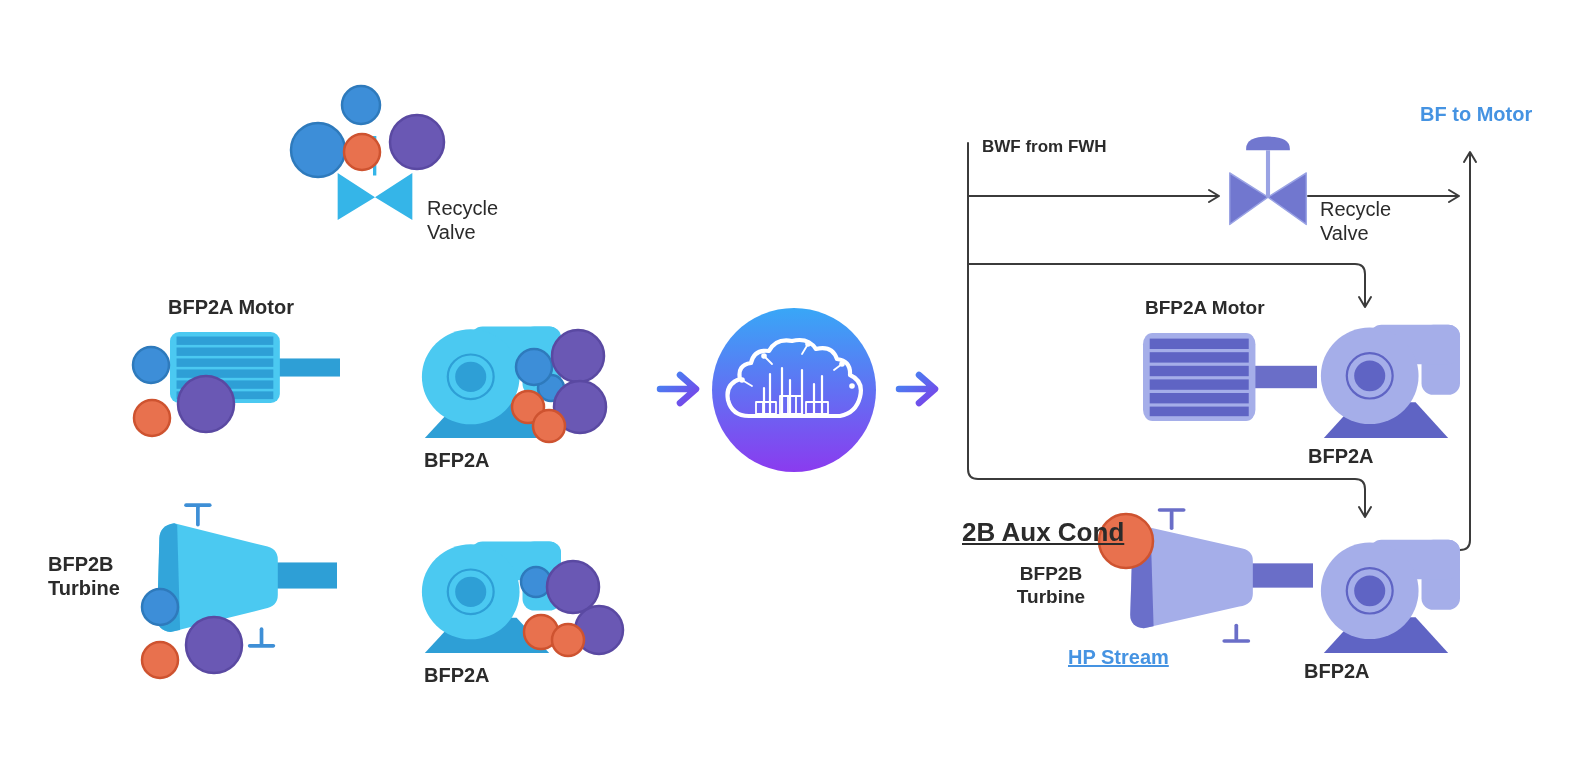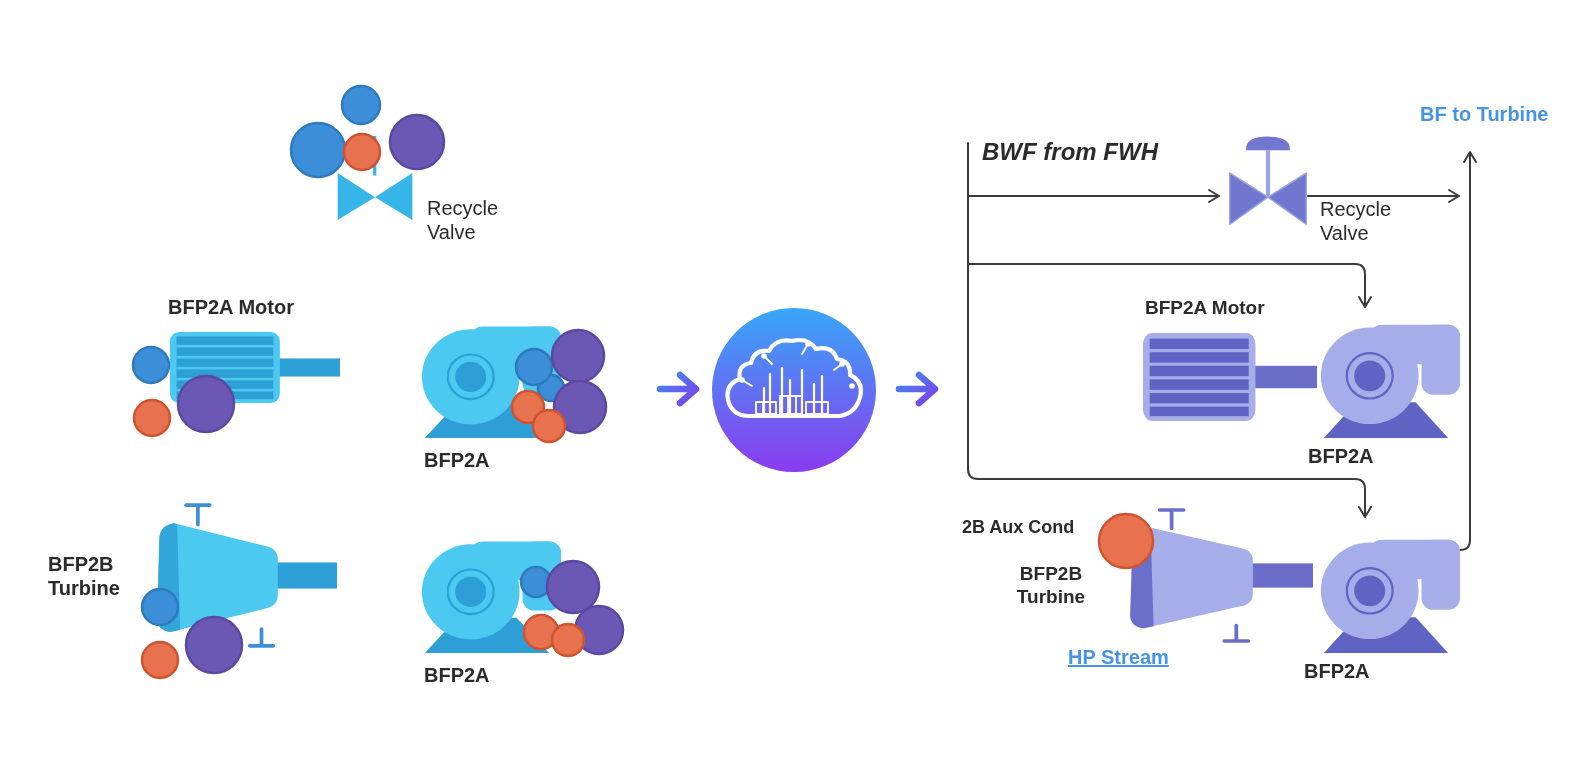--- a/index.html
+++ b/index.html
@@ -194,7 +194,7 @@
 
 <div class="lbl" style="left:982px;top:137px;font-size:24px;font-style:italic;">BWF from FWH</div>
 <div class="lbl reg" style="left:1320px;top:197px;width:80px;">Recycle Valve</div>
-<div class="lbl blue" style="left:1420px;top:102px;">BF to Turbine</div>
+<div class="lbl blue" style="left:1420px;top:102px;">BF to Motor</div>
 <div class="lbl" style="left:1145px;top:296px;font-size:19px;">BFP2A Motor</div>
 <div class="lbl" style="left:1308px;top:444px;">BFP2A</div>
 <div class="lbl" style="left:962px;top:517px;font-size:18px;">2B Aux Cond</div>

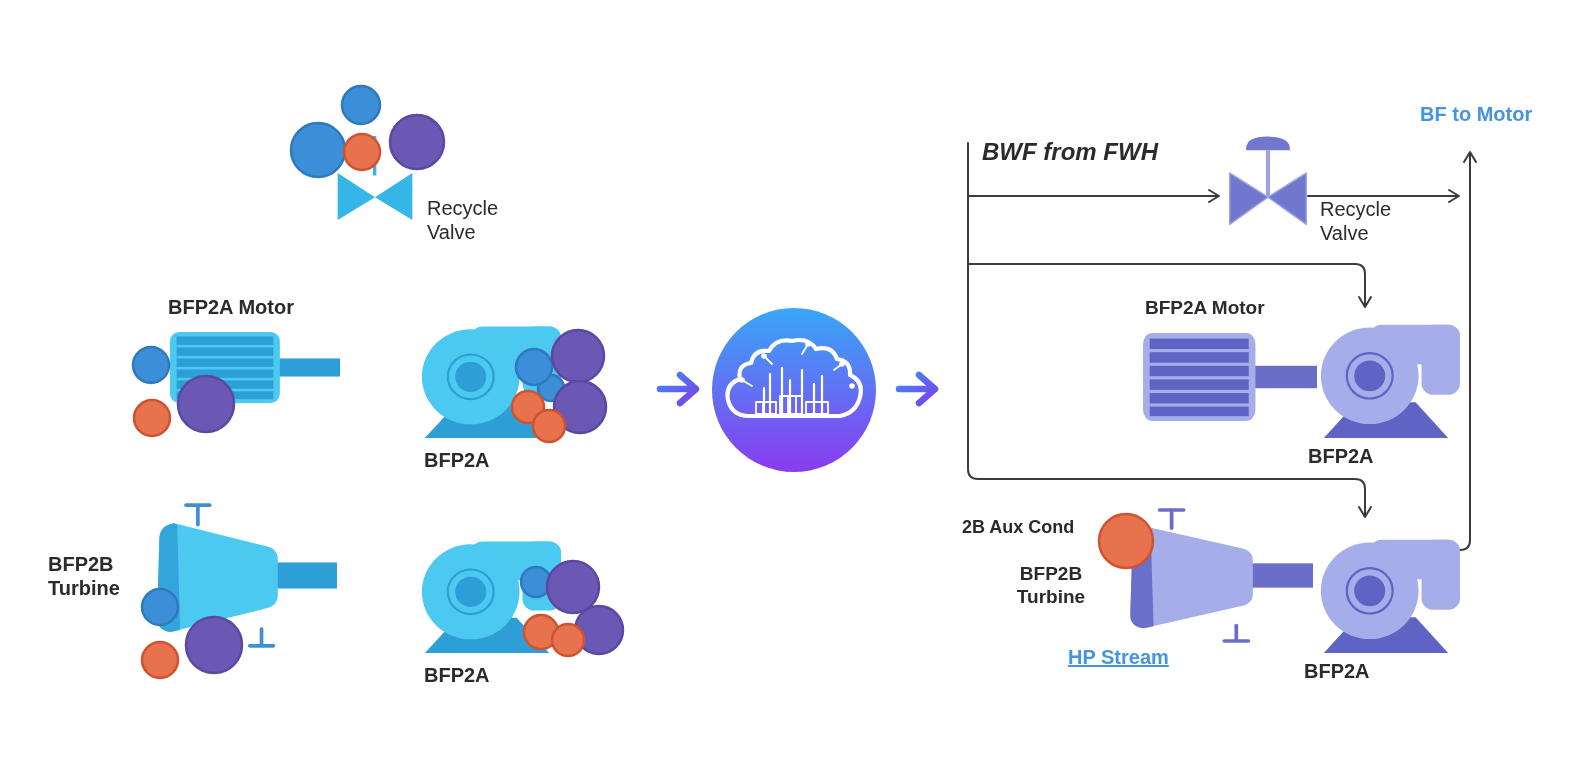--- a/index.html
+++ b/index.html
@@ -192,7 +192,7 @@
 <div class="lbl" style="left:48px;top:552px;width:96px;">BFP2B Turbine</div>
 <div class="lbl" style="left:424px;top:663px;">BFP2A</div>
 
-<div class="lbl" style="left:982px;top:137px;font-size:24px;font-style:italic;">BWF from FWH</div>
+<div class="lbl" style="left:982px;top:137px;font-size:17px;">BWF from FWH</div>
 <div class="lbl reg" style="left:1320px;top:197px;width:80px;">Recycle Valve</div>
 <div class="lbl blue" style="left:1420px;top:102px;">BF to Motor</div>
 <div class="lbl" style="left:1145px;top:296px;font-size:19px;">BFP2A Motor</div>

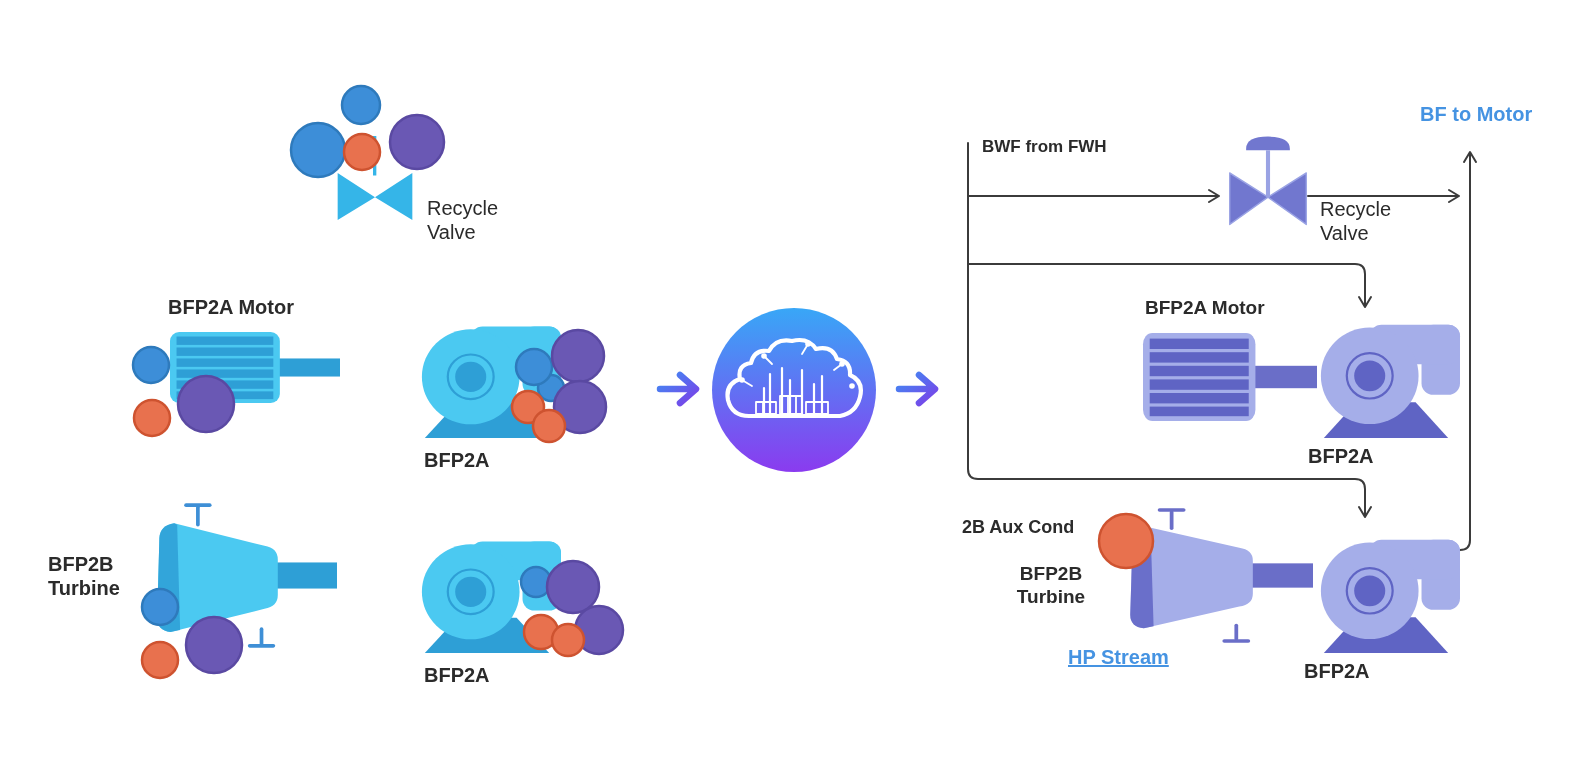--- a/index.html
+++ b/index.html
@@ -197,7 +197,7 @@
 <div class="lbl blue" style="left:1420px;top:102px;">BF to Motor</div>
 <div class="lbl" style="left:1145px;top:296px;font-size:19px;">BFP2A Motor</div>
 <div class="lbl" style="left:1308px;top:444px;">BFP2A</div>
-<div class="lbl" style="left:962px;top:517px;font-size:18px;">2B Aux Cond</div>
+<div class="lbl" style="left:962px;top:517px;font-size:26px;text-decoration:underline;">2B Aux Cond</div>
 <div class="lbl ctr" style="left:1005px;top:562px;width:92px;font-size:19px;">BFP2B Turbine</div>
 <div class="lbl blue" style="left:1068px;top:645px;text-decoration:underline;">HP Stream</div>
 <div class="lbl" style="left:1304px;top:659px;">BFP2A</div>

